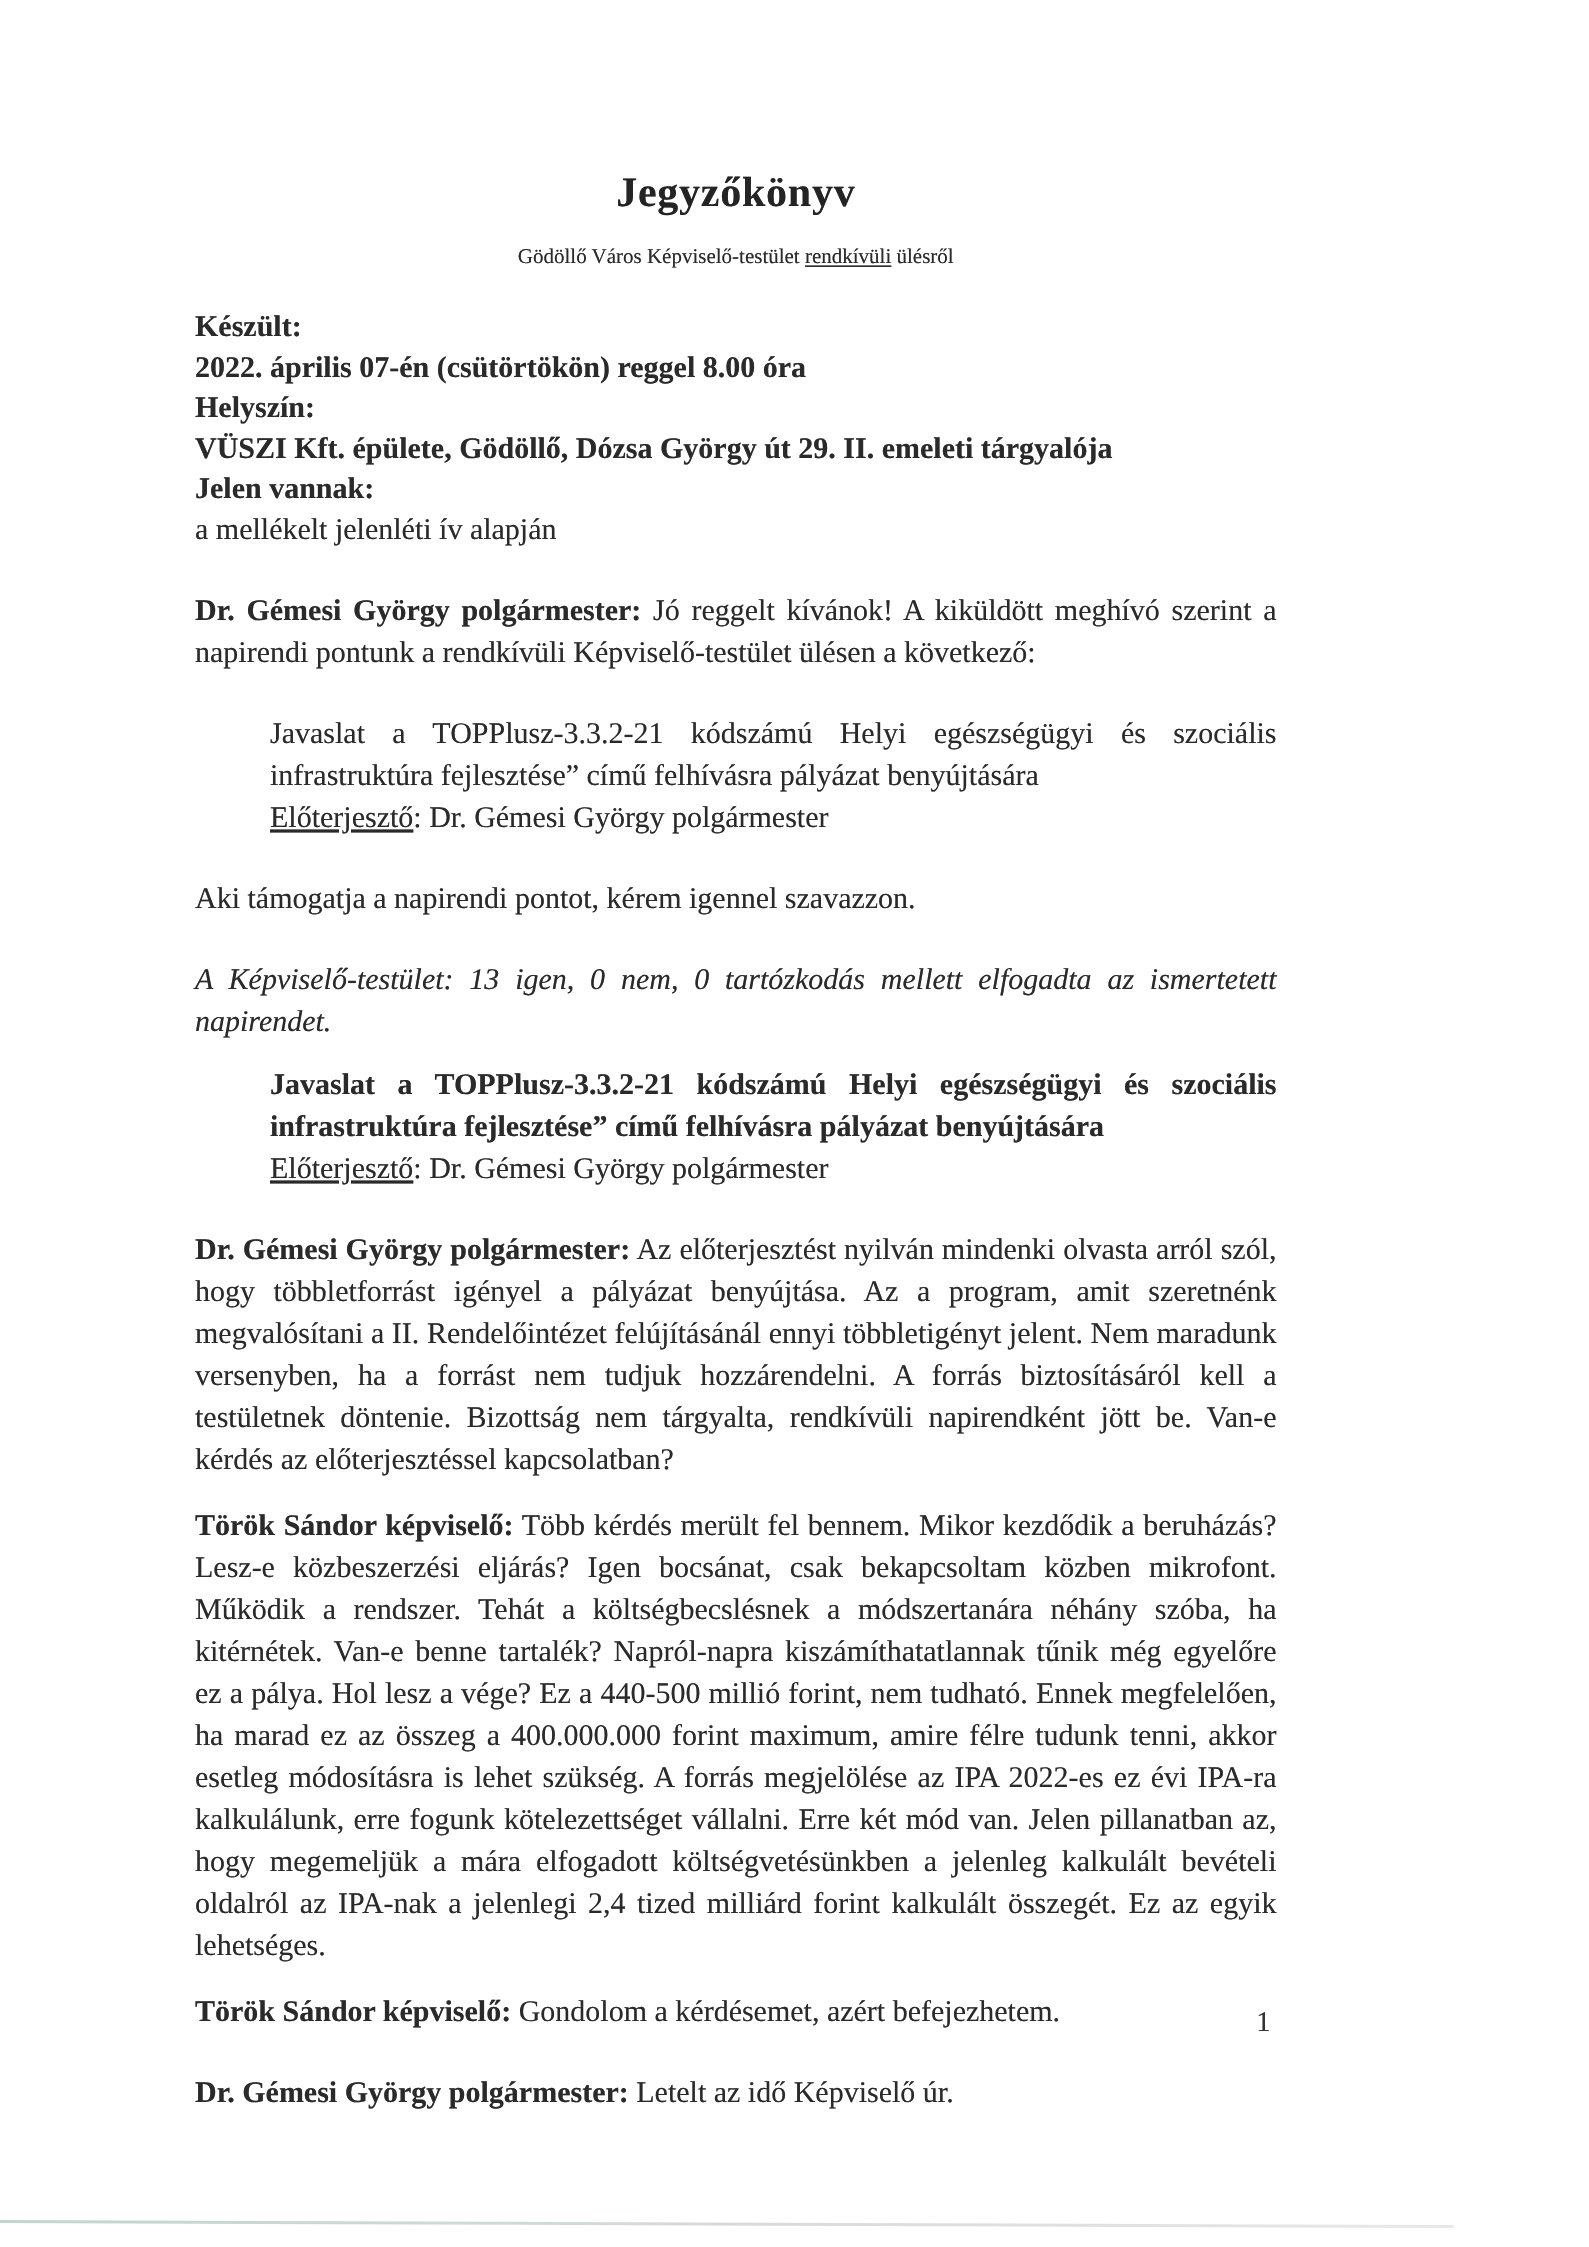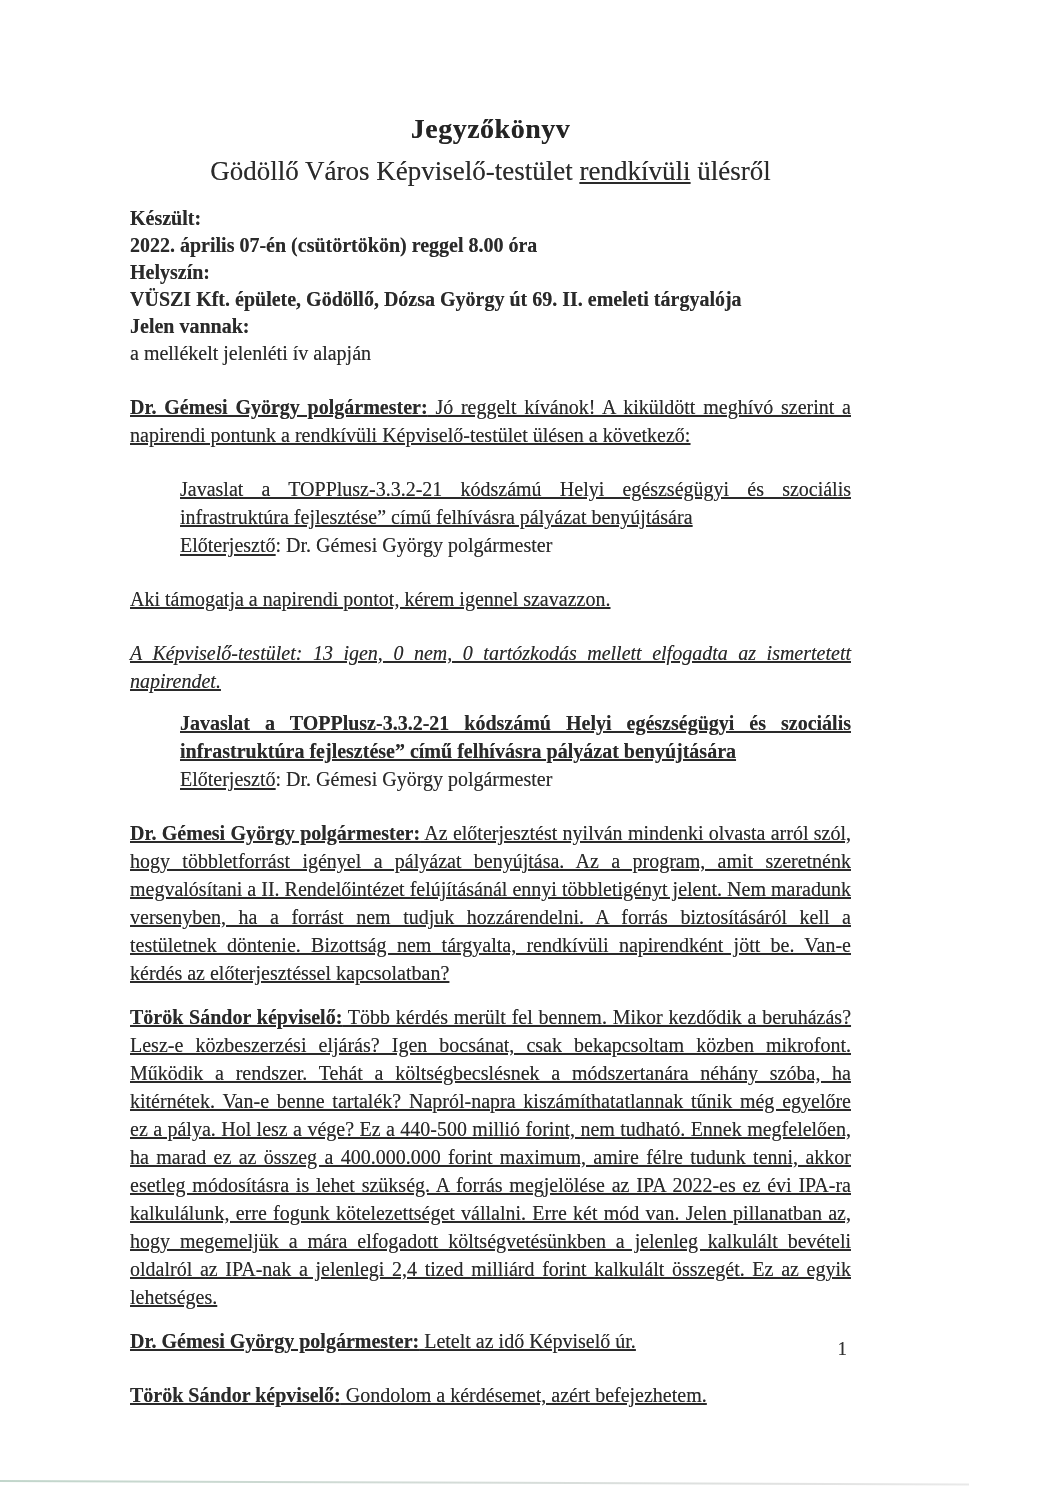--- a/index.html
+++ b/index.html
@@ -31,7 +31,7 @@
 
   .subtitle {
     text-align: center;
-    font-size: 27px;
+    font-size: 14px;
     line-height: 27px;
     margin-bottom: 20px;
   }

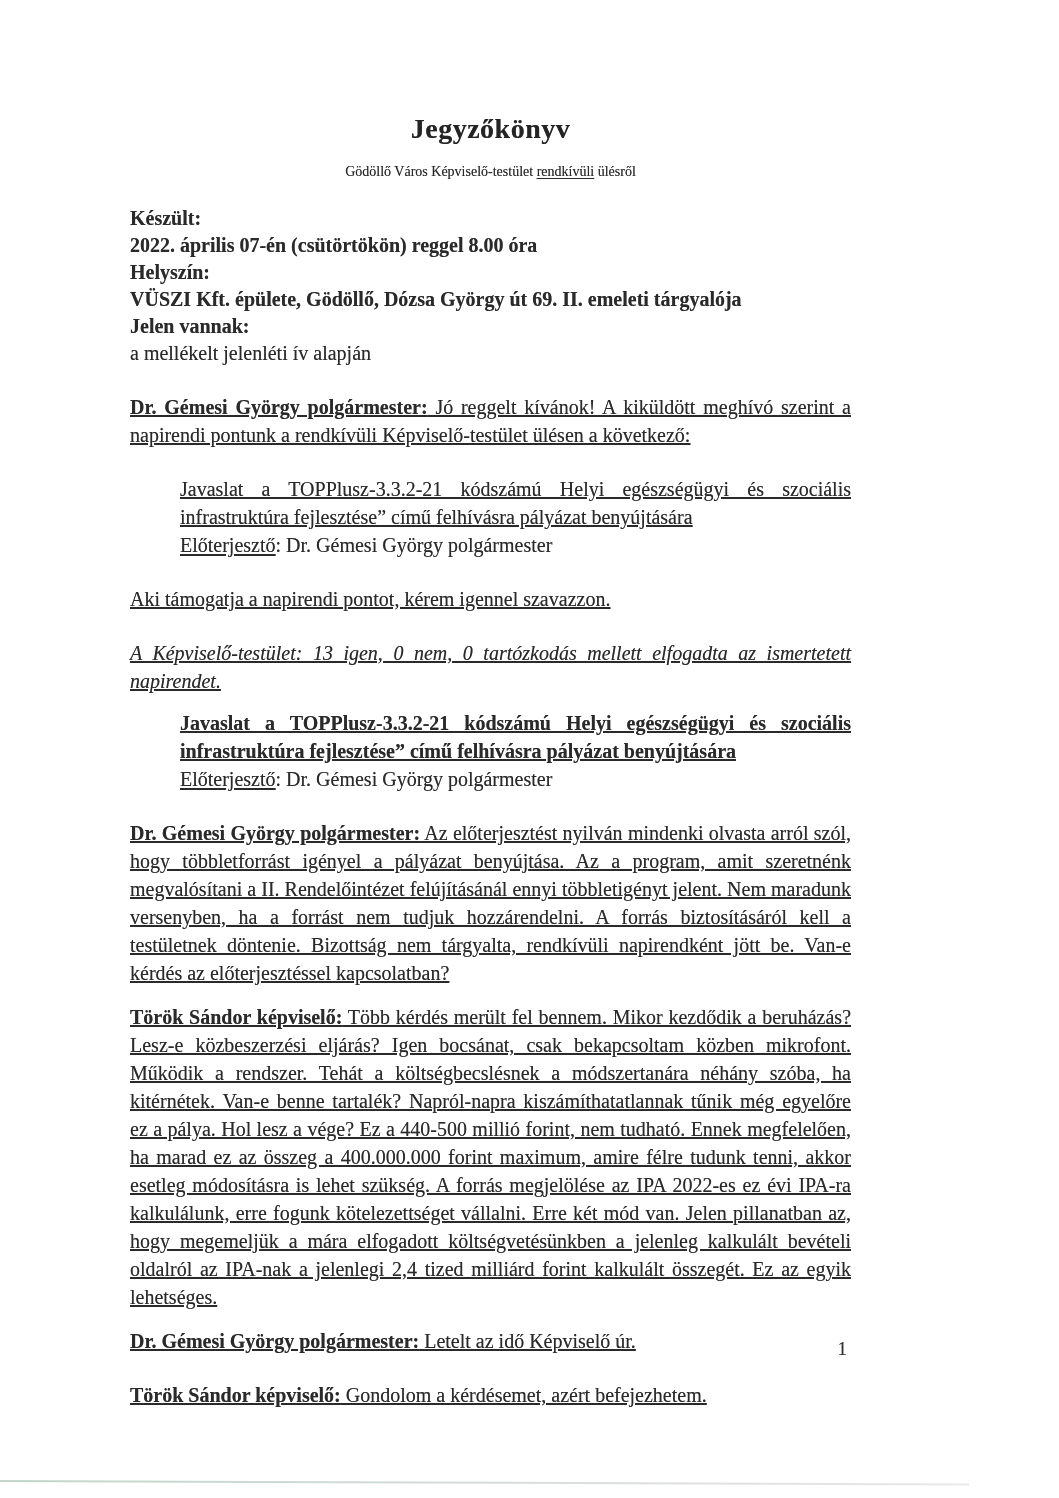--- a/index.html
+++ b/index.html
@@ -105,7 +105,7 @@
     </div>
     <div class="meta-row">
       <span class="meta-label">Helyszín:</span>
-      <span class="meta-value bold">VÜSZI Kft. épülete, Gödöllő, Dózsa György út 69. II. emeleti tárgyalója</span>
+      <span class="meta-value bold">VÜSZI Kft. épülete, Gödöllő, Dózsa György út 29. II. emeleti tárgyalója</span>
     </div>
     <div class="meta-row">
       <span class="meta-label">Jelen vannak:</span>

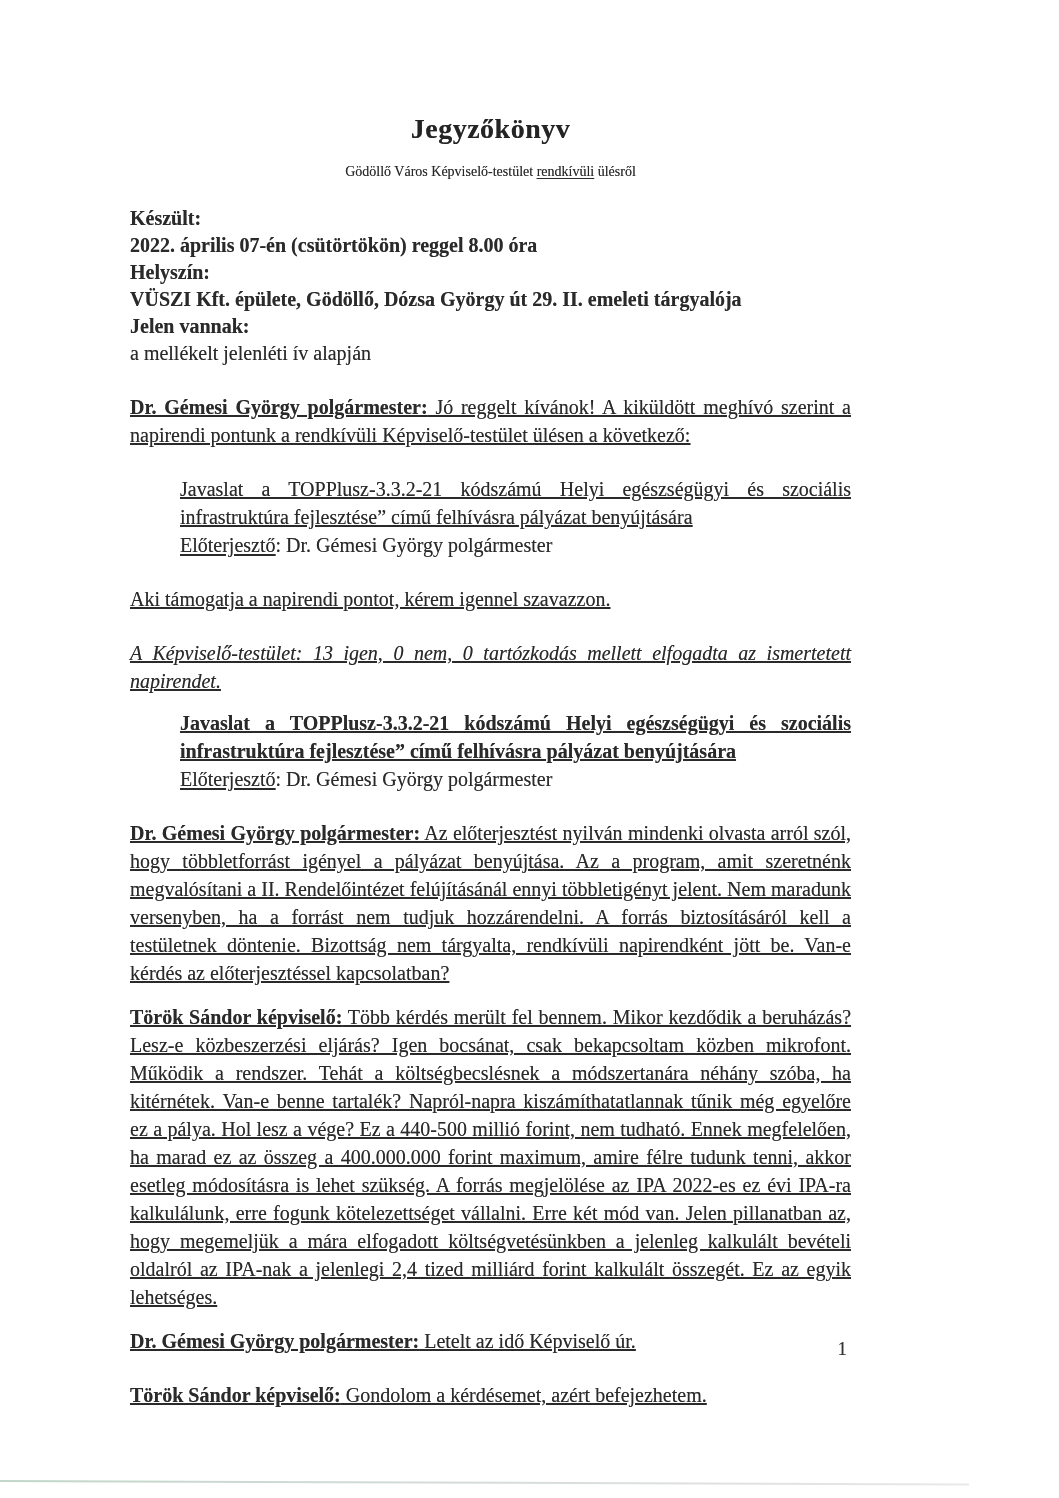--- a/index.html
+++ b/index.html
@@ -47,7 +47,6 @@
     text-align: justify;
     line-height: 28px;
     margin-bottom: 26px;
-    text-decoration: underline;
   }
   .mb-sm { margin-bottom: 16px; }
   .mb-xs { margin-bottom: 14px; }

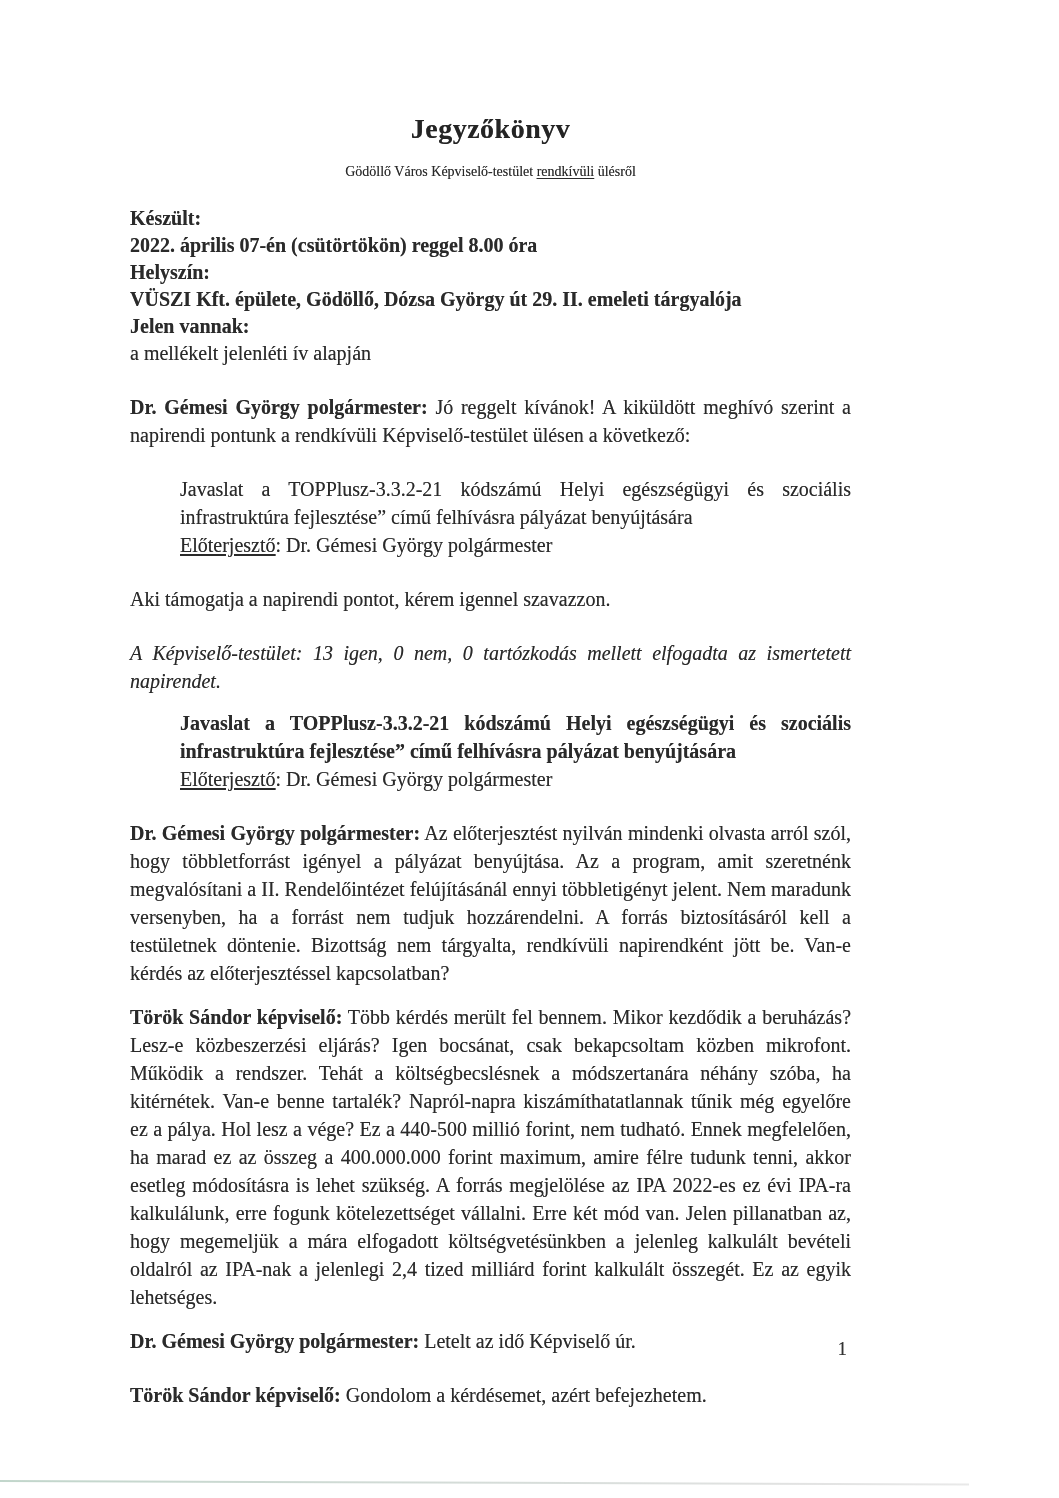--- a/index.html
+++ b/index.html
@@ -133,9 +133,9 @@
 
   <p class="para mb-sm"><span class="speaker">Török Sándor képviselő:</span><span> Több kérdés merült fel bennem. Mikor kezdődik a beruházás? Lesz-e közbeszerzési eljárás? Igen bocsánat, csak bekapcsoltam közben mikrofont. Működik a rendszer. Tehát a költségbecslésnek a módszertanára néhány szóba, ha kitérnétek. Van-e benne tartalék? Napról-napra kiszámíthatatlannak tűnik még egyelőre ez a pálya. Hol lesz a vége? Ez a 440-500 millió forint, nem tudható. Ennek megfelelően, ha marad ez az összeg a 400.000.000 forint maximum, amire félre tudunk tenni, akkor esetleg módosításra is lehet szükség. A forrás megjelölése az IPA 2022-es ez évi IPA-ra kalkulálunk, erre fogunk kötelezettséget vállalni. Erre két mód van. Jelen pillanatban az, hogy megemeljük a mára elfogadott költségvetésünkben a jelenleg kalkulált bevételi oldalról az IPA-nak a jelenlegi 2,4 tized milliárd forint kalkulált összegét. Ez az egyik lehetséges.</span></p>
 
+  <p class="para"><span class="speaker">Török Sándor képviselő:</span><span> Gondolom a kérdésemet, azért befejezhetem.</span></p>
+
   <p class="para"><span class="speaker">Dr. Gémesi György polgármester:</span><span> Letelt az idő Képviselő úr.</span></p>
-
-  <p class="para"><span class="speaker">Török Sándor képviselő:</span><span> Gondolom a kérdésemet, azért befejezhetem.</span></p>
 
   <div class="page-number">1</div>
 

